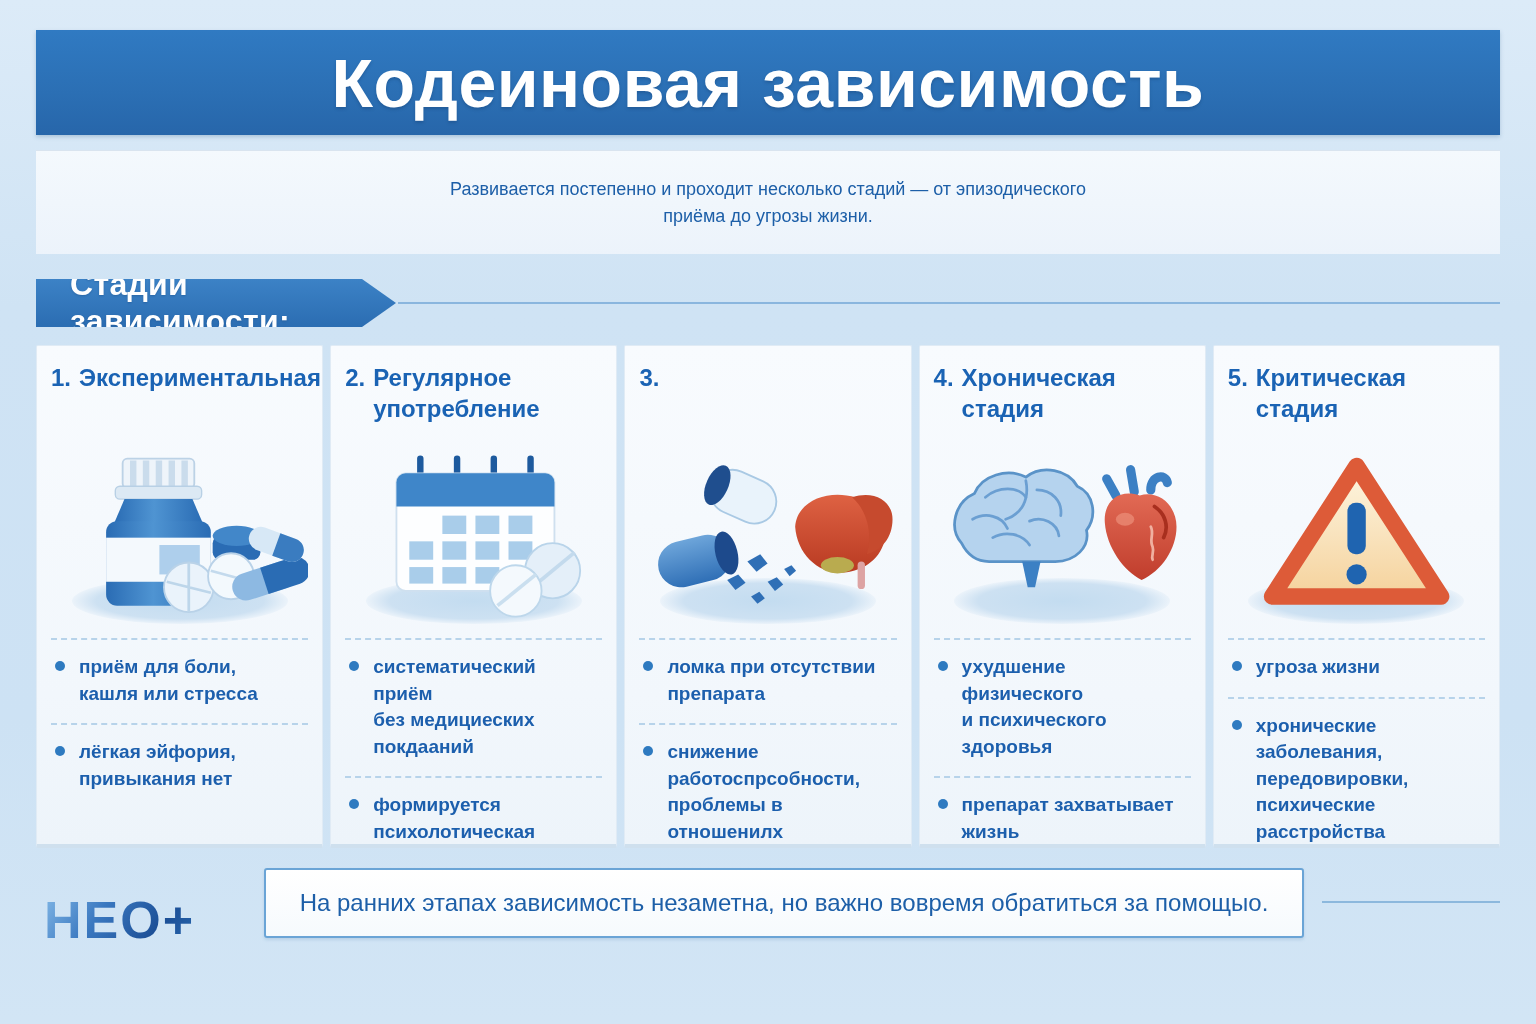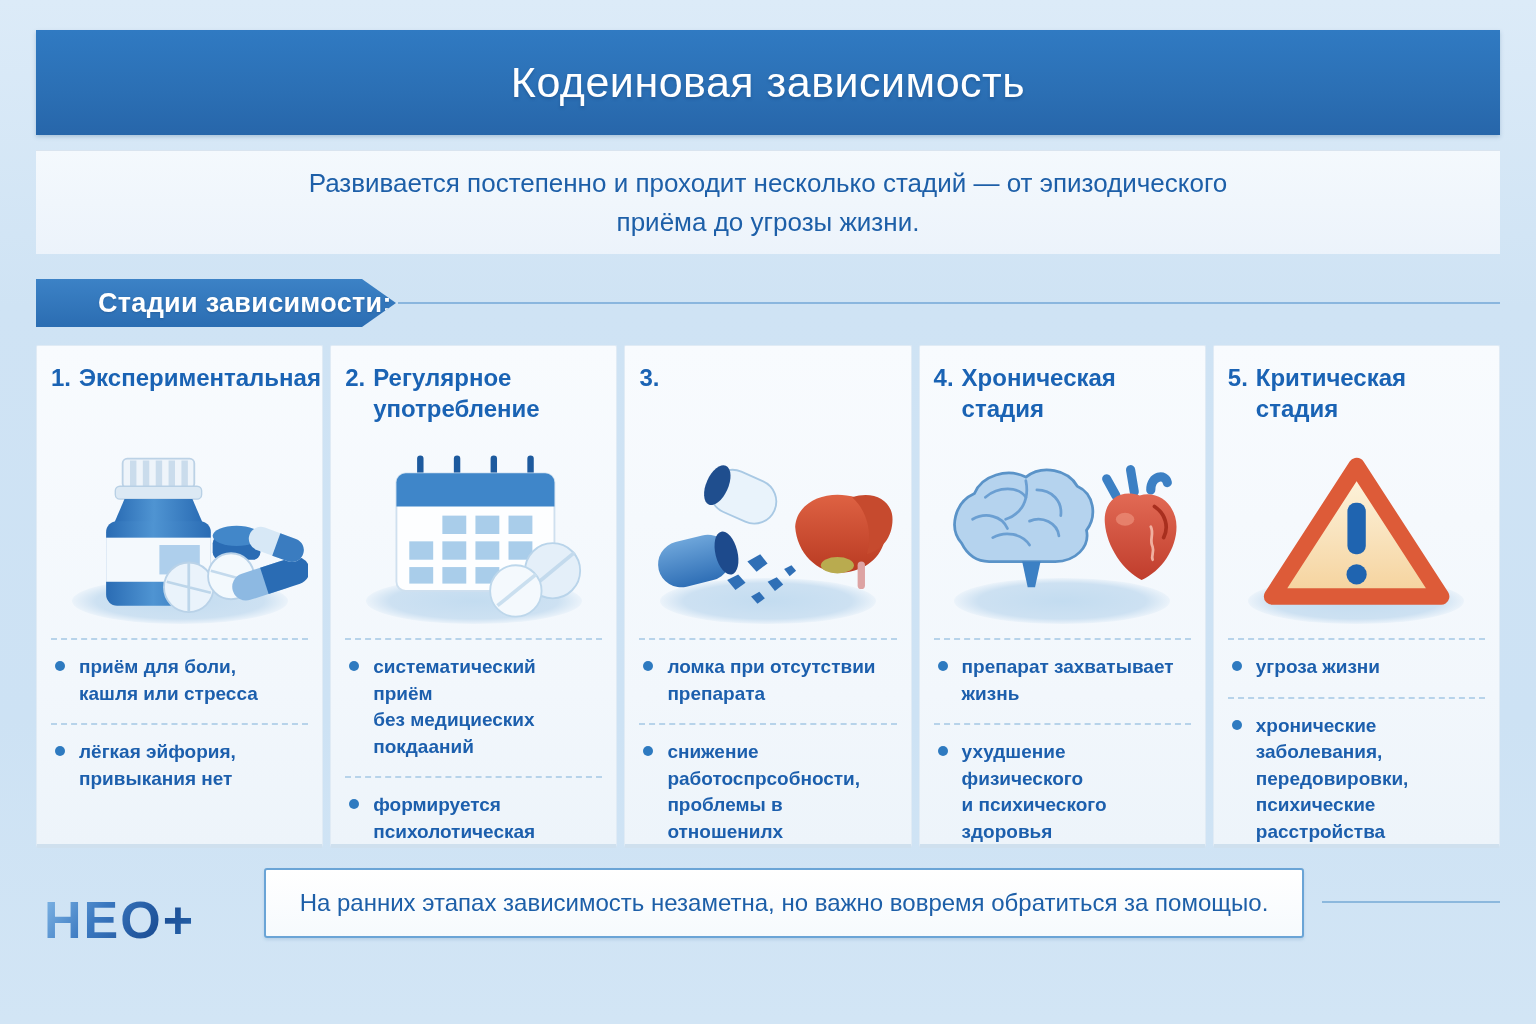--- a/index.html
+++ b/index.html
@@ -18,7 +18,7 @@
     box-shadow:0 2px 4px rgba(40,90,140,.25);
   }
   .header h1{
-    margin:0;color:#ffffff;font-size:43px;font-weight:normal;letter-spacing:.5px;
+    margin:0;color:#ffffff;font-size:68px;font-weight:bold;letter-spacing:.5px;
     text-shadow:0 2px 3px rgba(20,60,110,.35);
   }
 

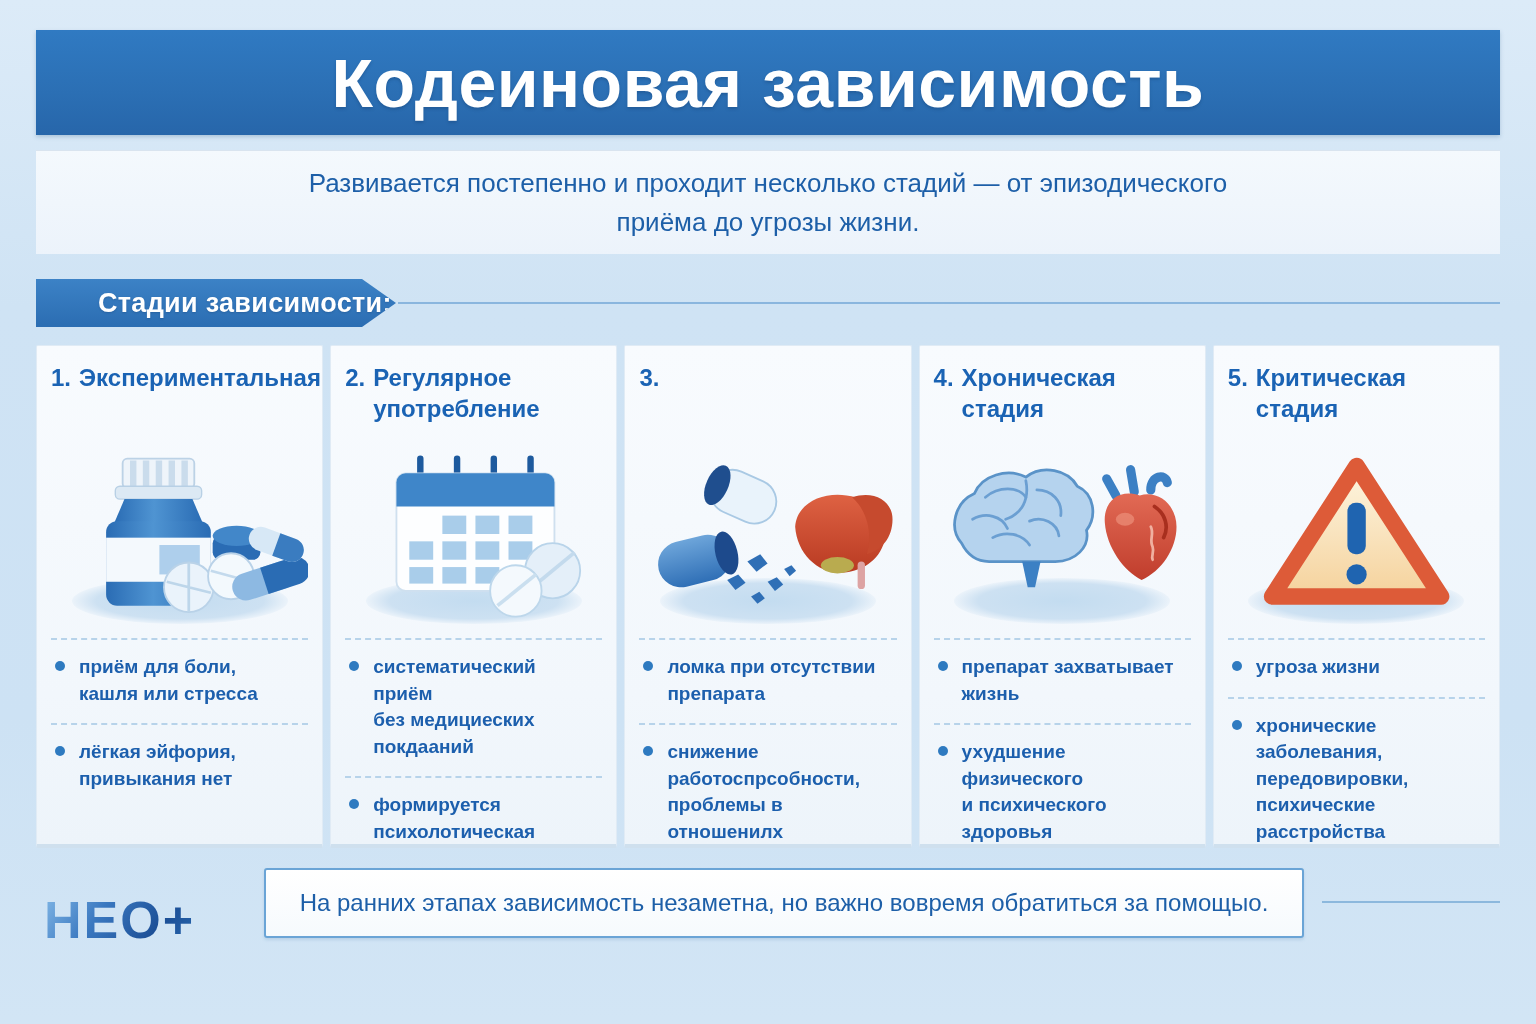--- a/index.html
+++ b/index.html
@@ -30,7 +30,7 @@
     display:flex;align-items:center;justify-content:center;
   }
   .subtitle p{
-    margin:0;color:#1d5fa8;font-size:26px;line-height:1.5;text-align:center;
+    margin:0;color:#1d5fa8;font-size:18px;line-height:1.5;text-align:center;
     white-space:pre-line;font-weight:500;
   }
 

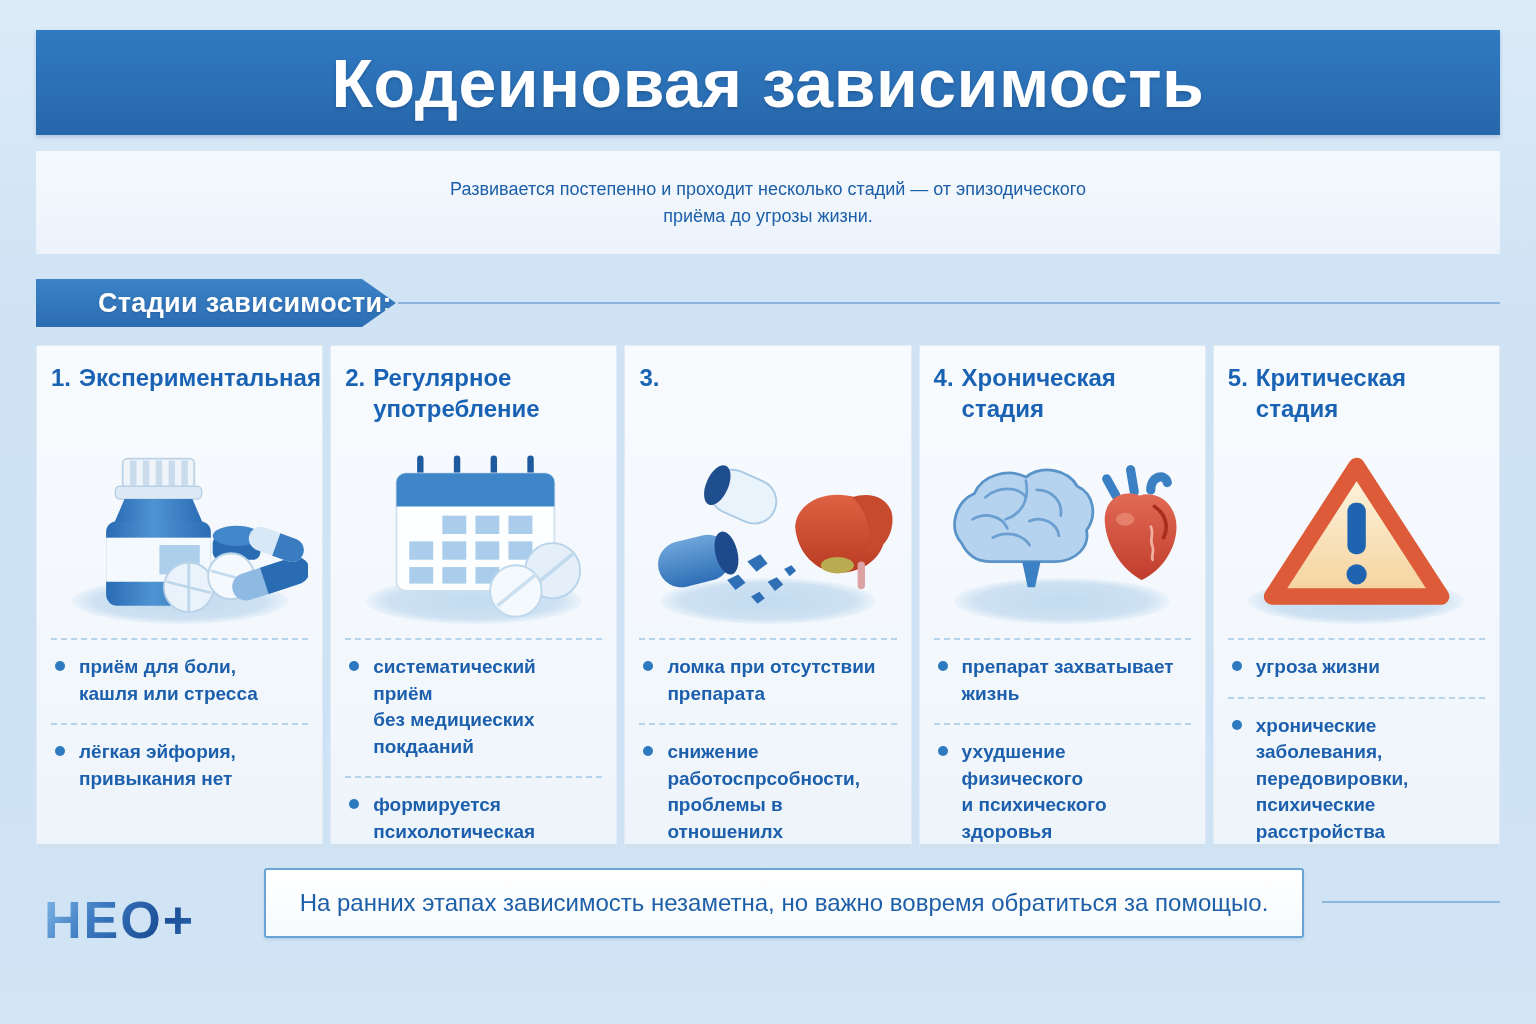--- a/index.html
+++ b/index.html
@@ -42,9 +42,8 @@
     display:flex;align-items:center;
   }
   .section-banner span{
-    color:#fff;font-size:27px;font-weight:bold;padding-left:34px;letter-spacing:.3px;
+    color:#fff;font-size:32px;font-weight:bold;padding-left:34px;letter-spacing:.3px;
     text-shadow:0 1px 2px rgba(20,60,110,.3);
-    margin-left:28px;
   }
   .section-line{position:absolute;left:398px;top:302px;width:1102px;height:2px;background:#8ab6de;}
 

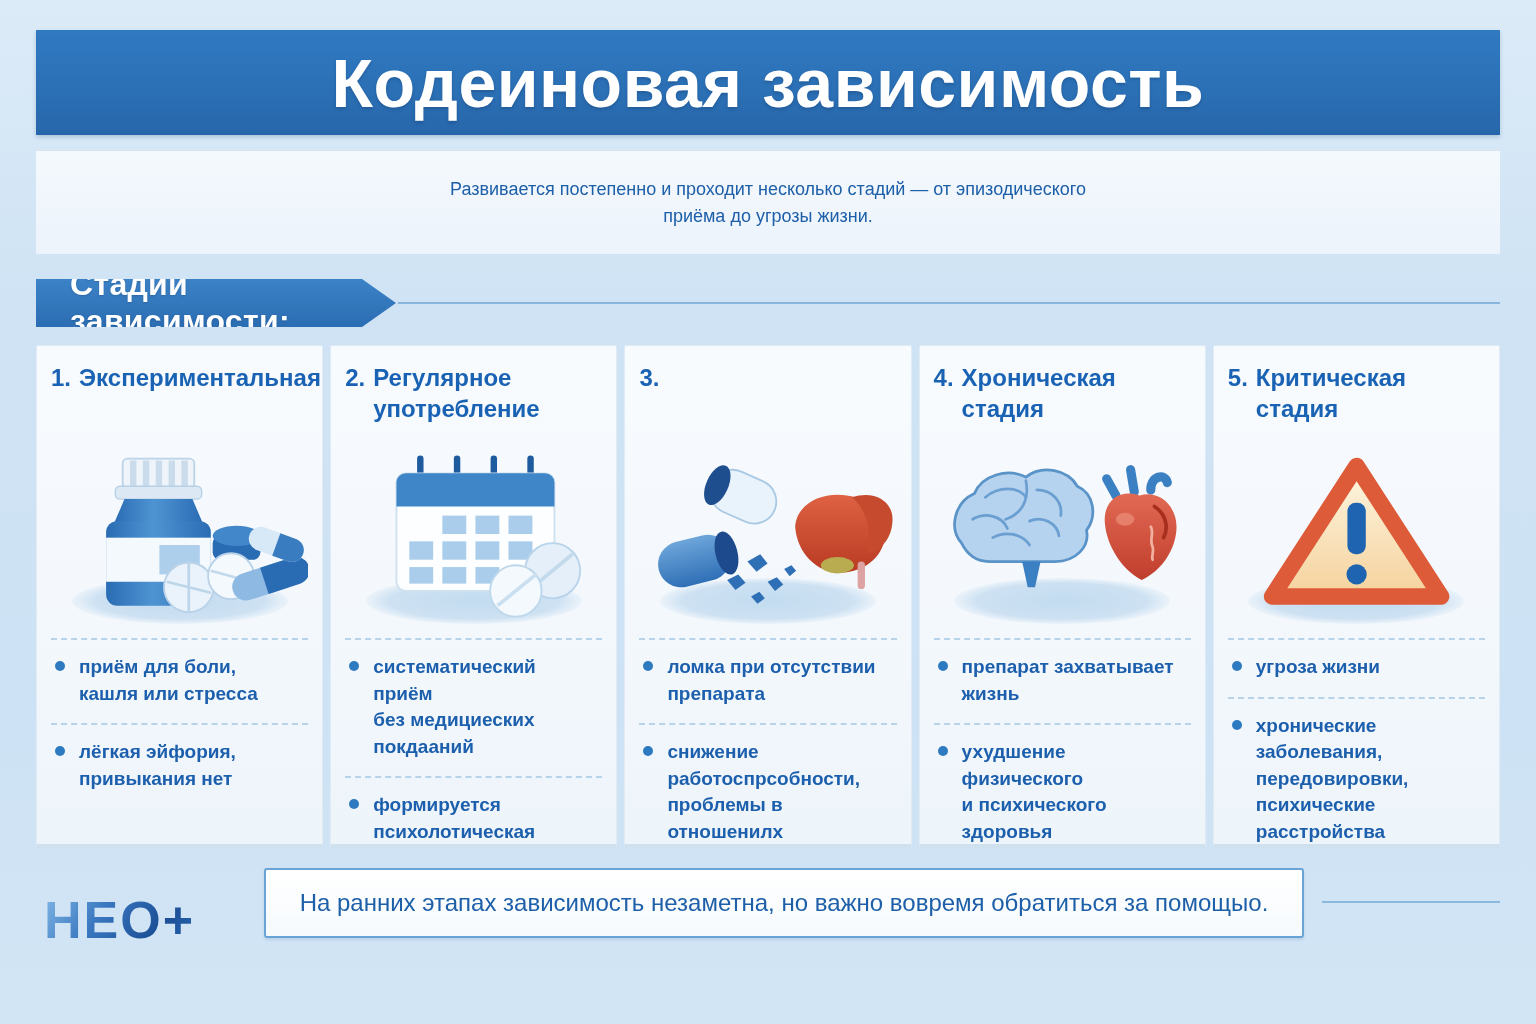--- a/index.html
+++ b/index.html
@@ -327,13 +327,13 @@
       </div>
       <div class="bullet">
         <span class="dot"></span>
+        <span class="txt">ухудшение физического
+и психического здоровья</span>
+      </div>
+      <div class="bullet">
+        <span class="dot"></span>
         <span class="txt">препарат захватывает
 жизнь</span>
-      </div>
-      <div class="bullet">
-        <span class="dot"></span>
-        <span class="txt">ухудшение физического
-и психического здоровья</span>
       </div>
       <div class="bullet">
         <span class="dot"></span>

